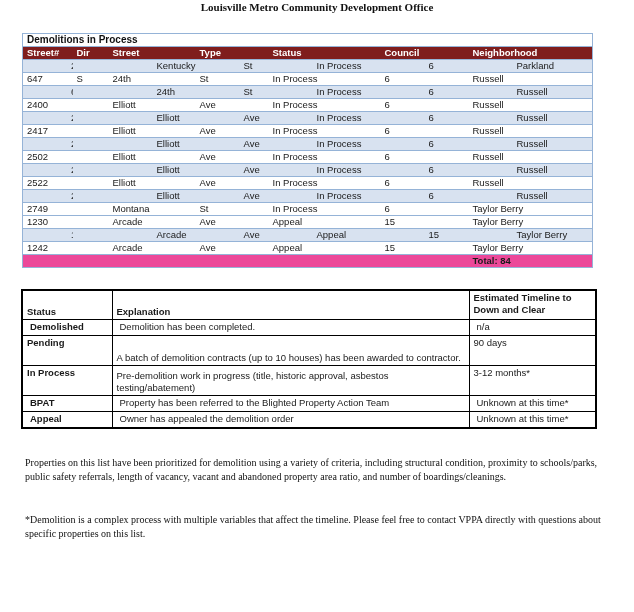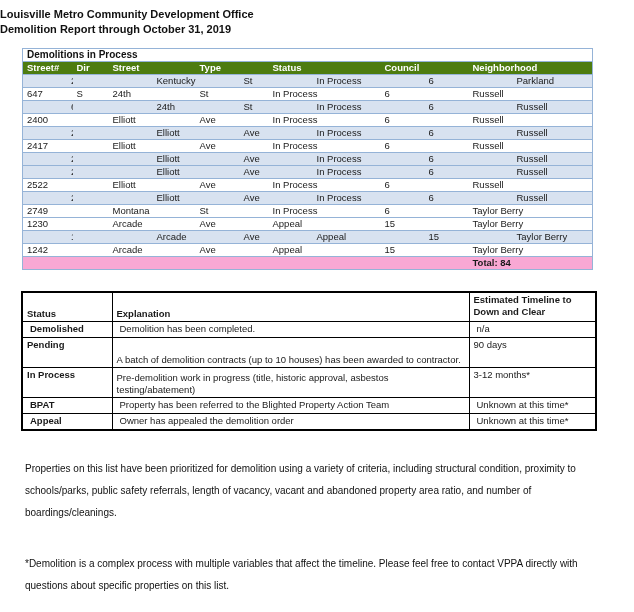--- a/index.html
+++ b/index.html
@@ -17,7 +17,8 @@
     overflow: hidden;
   }
   .doc-header {
-    padding-top: 7px;
+    text-align: center;
+    font-family: Liberation Serif, serif;
   }
   .doc-header .t-line {
     font-size: 11px;

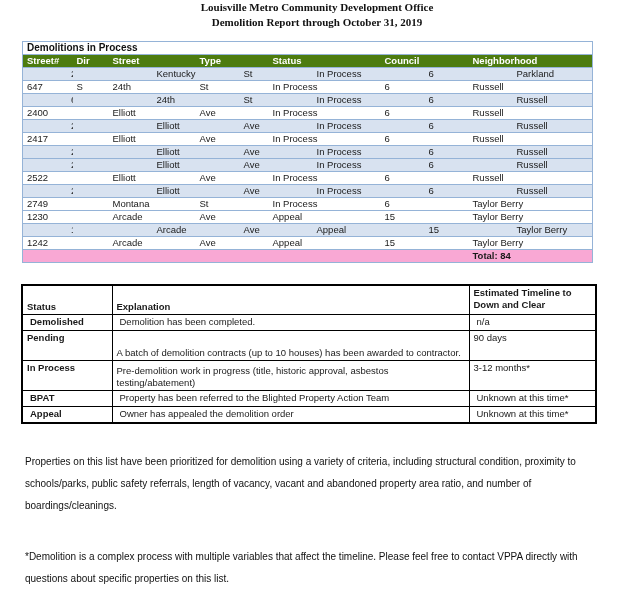--- a/index.html
+++ b/index.html
@@ -111,7 +111,6 @@
 
   <div class="doc-header">
     <div class="t-line">Louisville Metro Community Development Office</div>
-    <div class="t-line">Demolition Report through October 31, 2019</div>
   </div>
 
   <table class="demo-table">

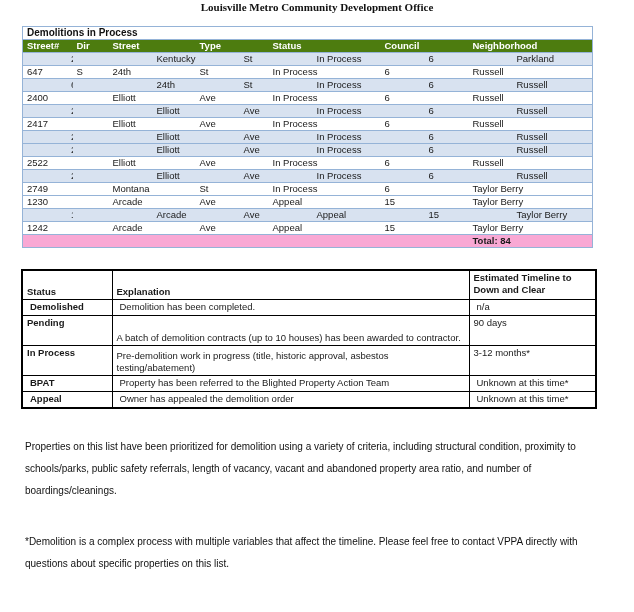--- a/index.html
+++ b/index.html
@@ -32,7 +32,7 @@
     border-collapse: collapse;
     table-layout: fixed;
     width: 570px;
-    margin: 11px 0 0 22px;
+    margin: 18px 0 0 22px;
     font-size: 9.5px;
   }
   table.demo-table td, table.demo-table th {

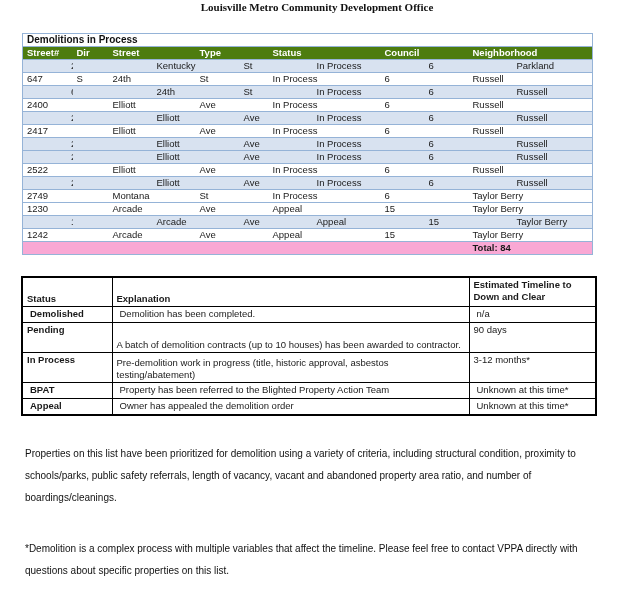--- a/index.html
+++ b/index.html
@@ -56,7 +56,7 @@
     color: #111111;
   }
   tr.demo-head-row th {
-    background: #4d7c0f;
+    background: #7f1d1d;
     color: #ffffff;
     font-weight: bold;
   }

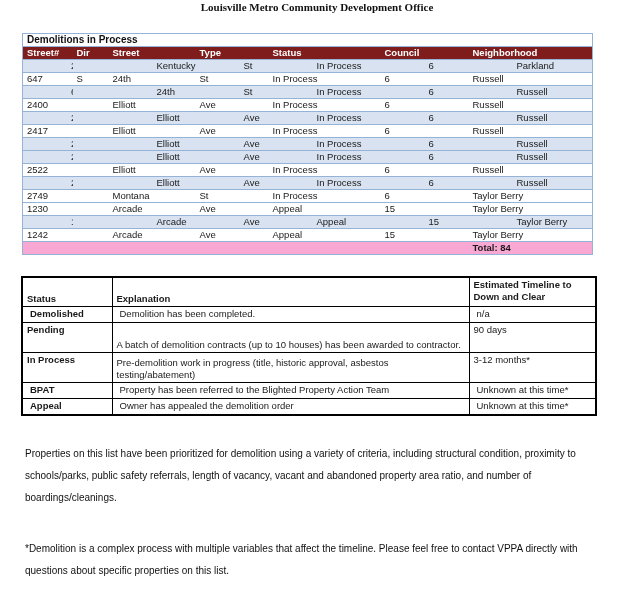--- a/index.html
+++ b/index.html
@@ -201,6 +201,15 @@
           <td>6</td>
           <td>Russell</td>
         </tr>
+        <tr class="demo-data-row">
+          <td>2502</td>
+          <td></td>
+          <td>Elliott</td>
+          <td>Ave</td>
+          <td>In Process</td>
+          <td>6</td>
+          <td>Russell</td>
+        </tr>
         <tr class="demo-data-row alt">
           <td>2512</td>
           <td></td>

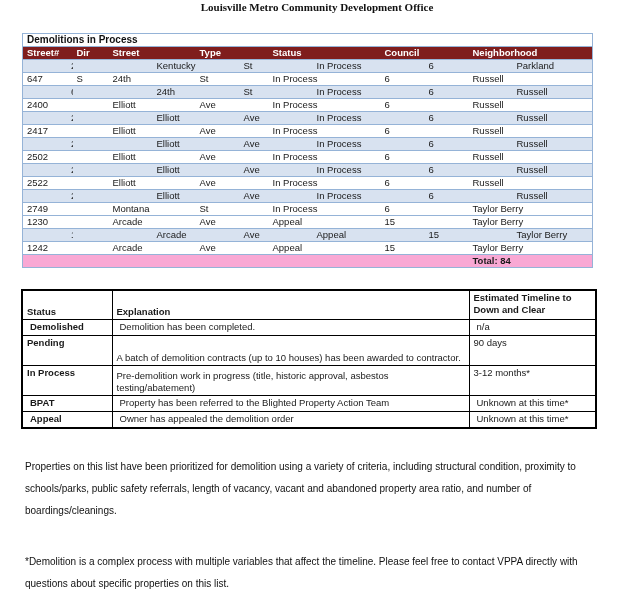--- a/index.html
+++ b/index.html
@@ -63,7 +63,7 @@
   tr.demo-data-row.alt td { background: #D8E2F0; padding-left: 48px; }
   tr.demo-data-row td { background: #ffffff; }
   tr.demo-total-row td {
-    background: #f9a8d4;
+    background: #ec4899;
     font-weight: bold;
   }
 

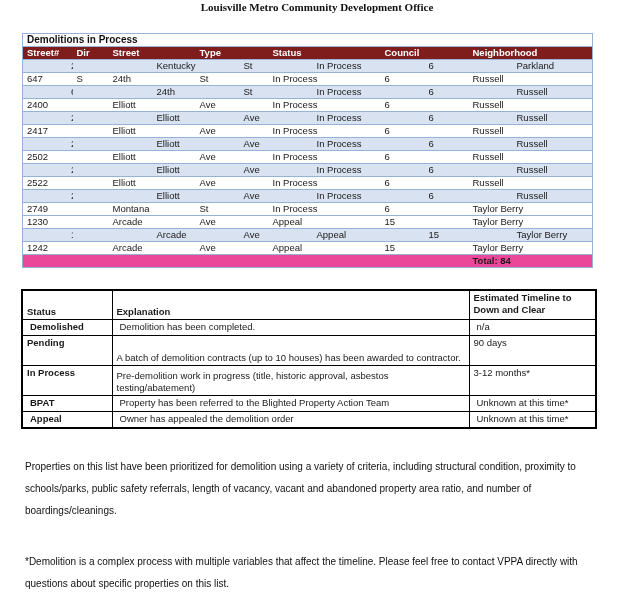--- a/index.html
+++ b/index.html
@@ -98,8 +98,9 @@
   .note {
     margin: 0 24px 0 25px;
     font-size: 10px;
-    line-height: 22px;
+    line-height: 14px;
     color: #111111;
+    font-family: Liberation Serif, serif;
   }
   .note-1 { margin-top: 27px; }
   .note-2 { margin-top: 29px; }

